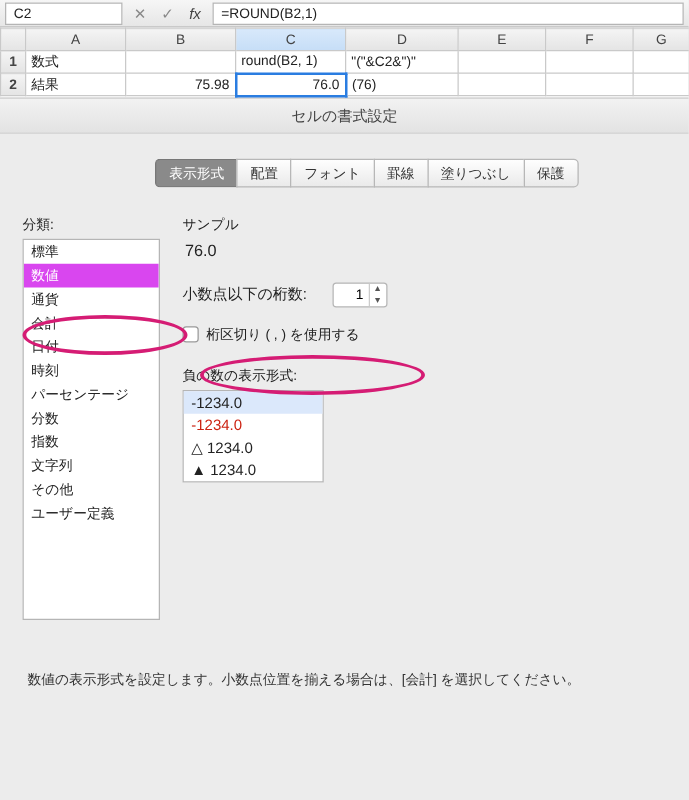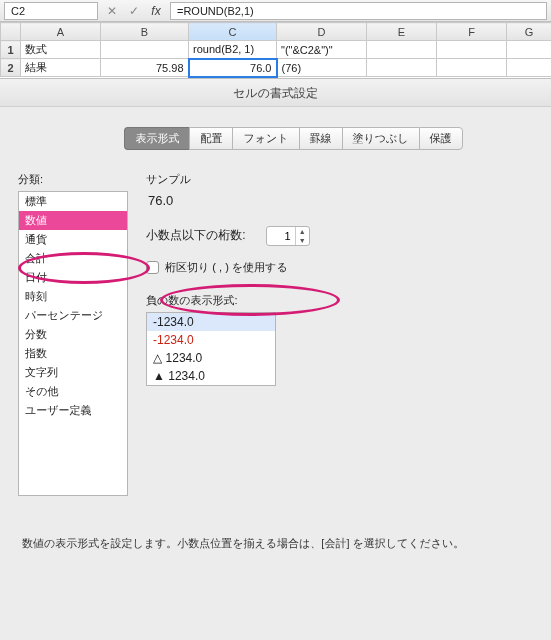--- a/index.html
+++ b/index.html
@@ -136,7 +136,7 @@
     cursor:pointer;
   }
   .category-list .sel {
-    background:#ec4899;
+    background:#d946ef;
     color:#fff;
   }
   .annot-ellipse {

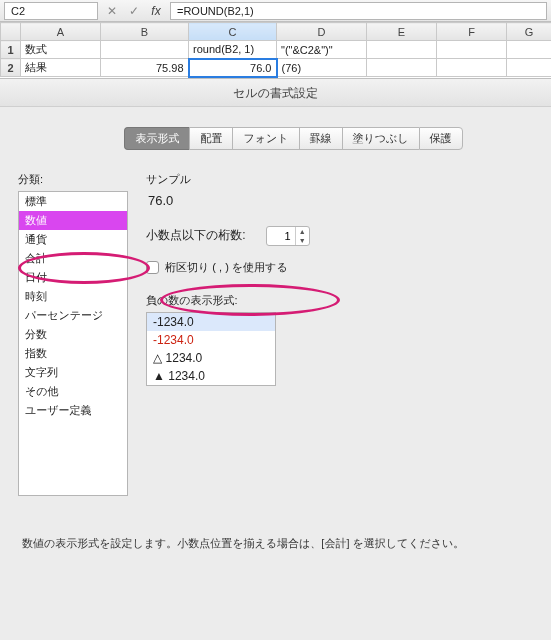--- a/index.html
+++ b/index.html
@@ -182,7 +182,7 @@
   .neg-list {
     border:1px solid #b5b5b5;
     background:#fff;
-    width:130px;
+    width:113px;
     font-size:12px;
   }
   .neg-list div { padding:2px 6px; }

